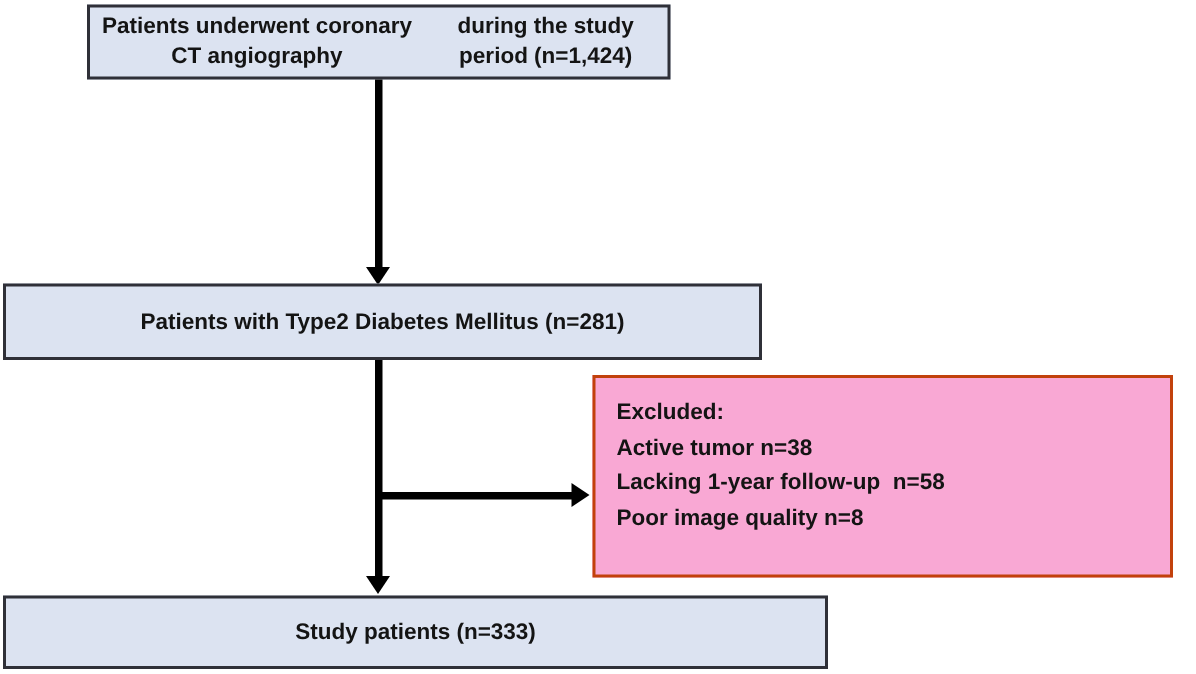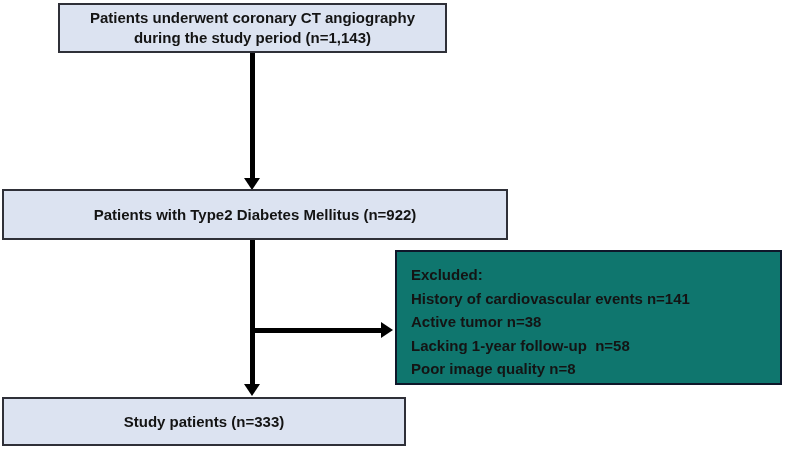--- a/index.html
+++ b/index.html
@@ -32,7 +32,7 @@
   }
   .box.centered {
     display: flex;
-    flex-direction: column;
+    flex-direction: row;
     align-items: center;
     justify-content: center;
     text-align: center;

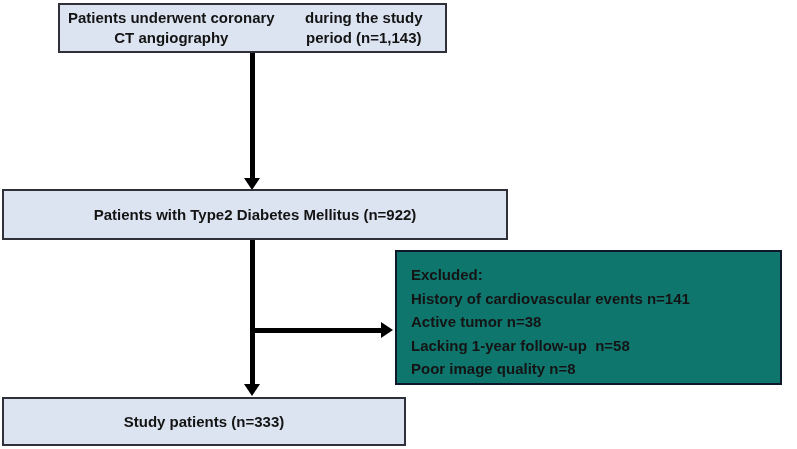--- a/index.html
+++ b/index.html
@@ -85,7 +85,7 @@
 
   <div class="box blue centered box1">
     <div>Patients underwent coronary CT angiography</div>
-    <div>during the study period (n=1,143)</div>
+    <div>during the study period (n=1,424)</div>
   </div>
 
   <div class="vline a1-line"></div>

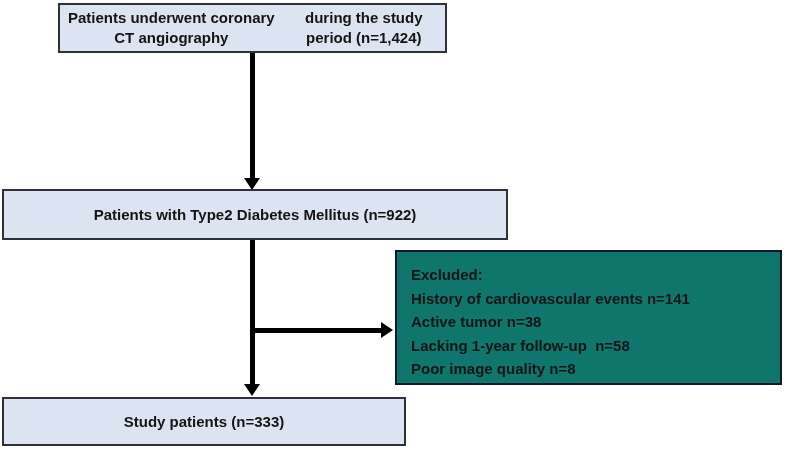--- a/index.html
+++ b/index.html
@@ -92,7 +92,7 @@
   <div class="arrow-down a1-head"></div>
 
   <div class="box blue centered box2">
-    <div>Patients with Type2 Diabetes Mellitus (n=922)</div>
+    <div>Patients with Type2 Diabetes Mellitus (n=281)</div>
   </div>
 
   <div class="vline a2-line"></div>

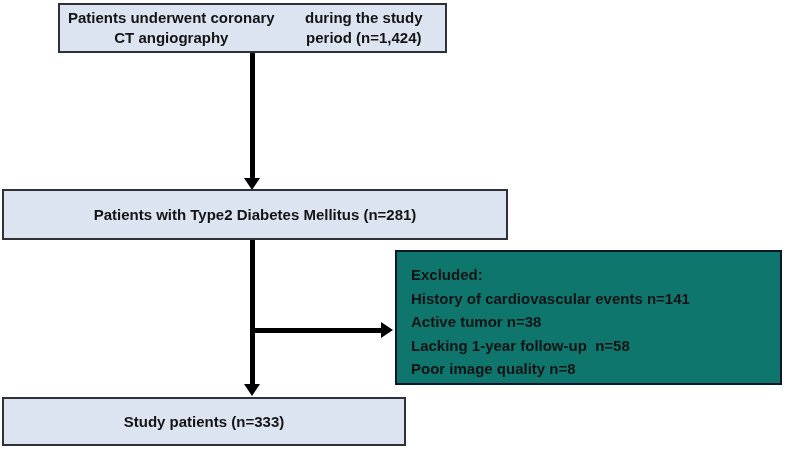--- a/index.html
+++ b/index.html
@@ -27,8 +27,8 @@
     border: 2px solid #2f3038;
   }
   .box.cream {
-    background: #0f766e;
-    border: 2px solid #0f172a;
+    background: #f9a8d4;
+    border: 2px solid #c2410c;
   }
   .box.centered {
     display: flex;

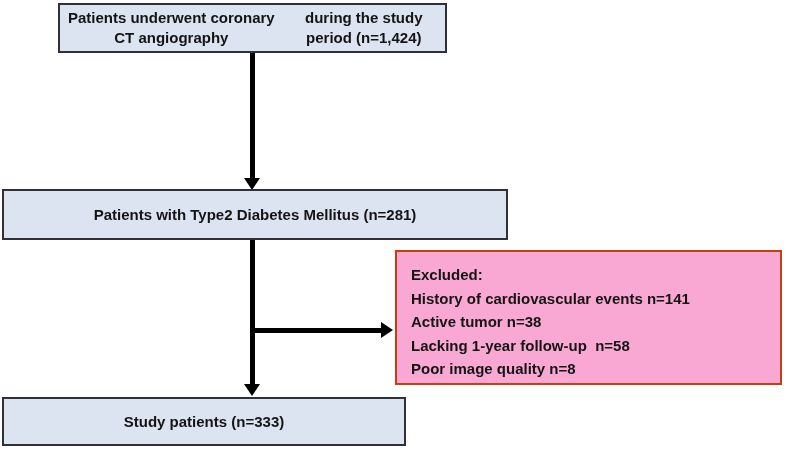--- a/index.html
+++ b/index.html
@@ -103,7 +103,6 @@
 
   <div class="box cream box3">
     <div class="excl-line">Excluded:</div>
-    <div class="excl-line">History of cardiovascular events n=141</div>
     <div class="excl-line">Active tumor n=38</div>
     <div class="excl-line">Lacking 1-year follow-up  n=58</div>
     <div class="excl-line">Poor image quality n=8</div>

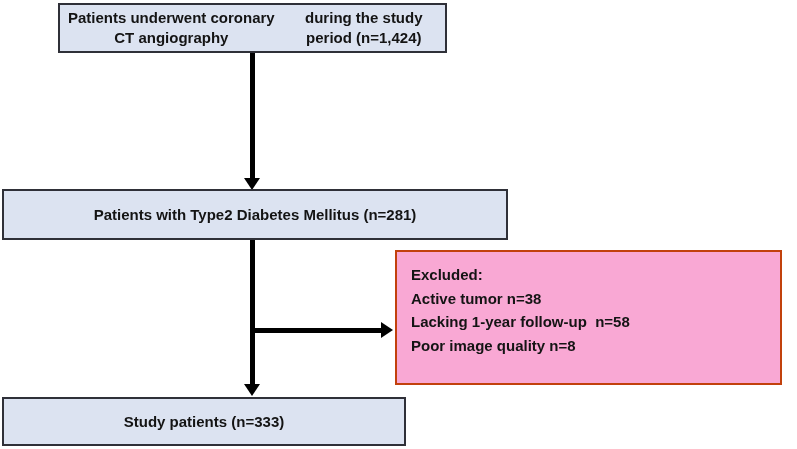--- a/index.html
+++ b/index.html
@@ -41,7 +41,7 @@
   .box2 { left: 2px;   top: 189px; width: 506px; height: 51px; }
   .box3 { left: 395px; top: 250px; width: 387px; height: 135px;
           padding: 11px 10px 0 14px; line-height: 23.5px; }
-  .box4 { left: 2px;   top: 397px; width: 404px; height: 49px; }
+  .box4 { left: 2px;   top: 397px; width: 550px; height: 49px; }
   .excl-line { white-space: pre-wrap; }
 
   .vline {

